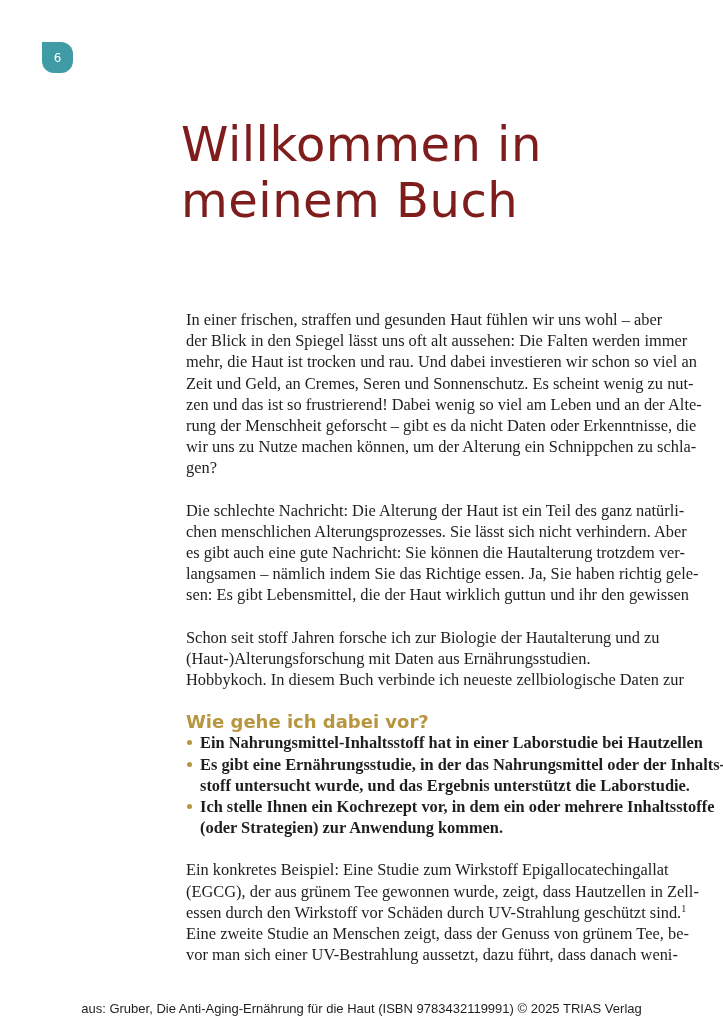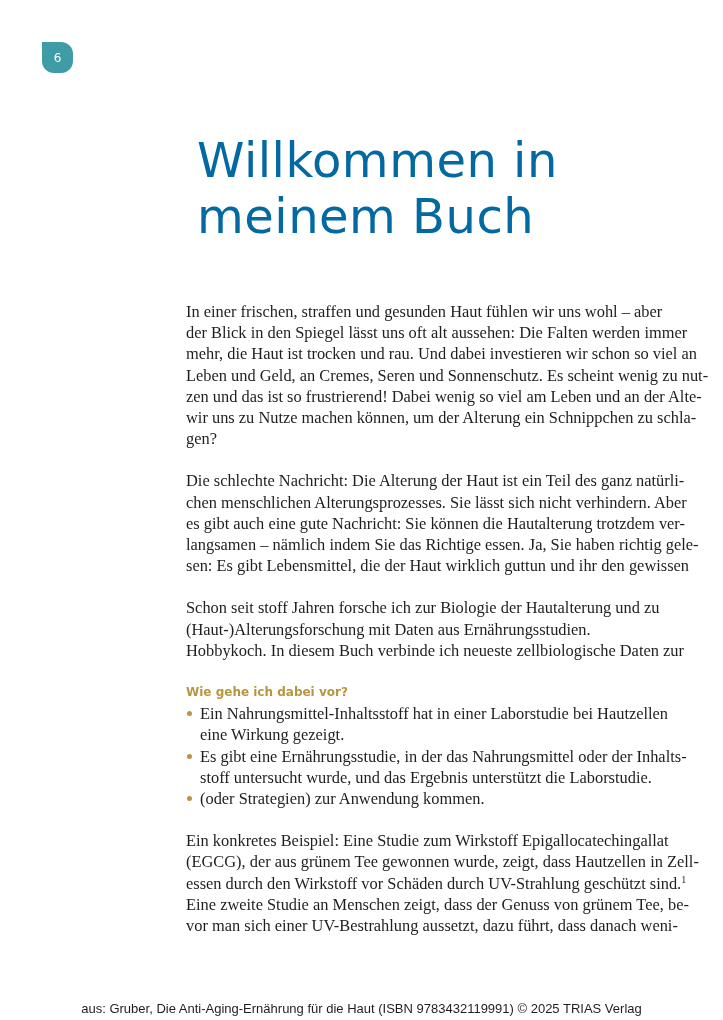--- a/index.html
+++ b/index.html
@@ -35,13 +35,13 @@
       position: absolute;
       left: 181px;
       top: 116px;
-      margin: 16px;
+      margin: 0;
       font-family: "DejaVu Sans", "Liberation Sans", sans-serif;
       font-weight: normal;
       font-size: 48px;
       line-height: 56px;
       letter-spacing: 0.5px;
-      color: #0369a1;
+      color: #7f1d1d;
     }
     .title span { display: block; white-space: nowrap; }
     .body {

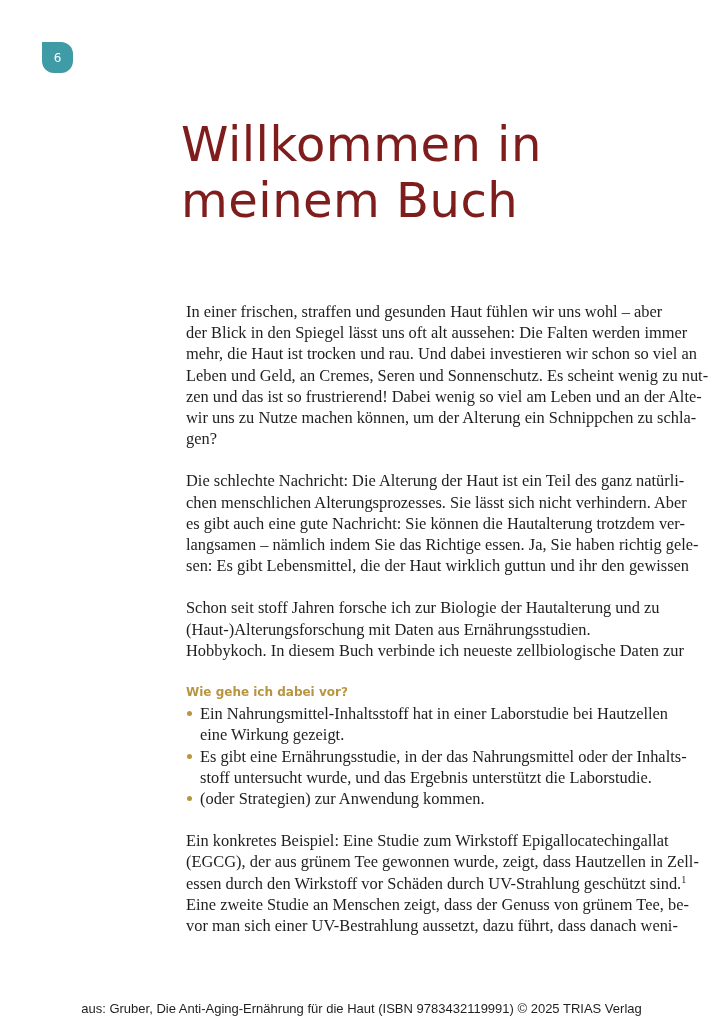--- a/index.html
+++ b/index.html
@@ -54,7 +54,7 @@
       line-height: 21.2px;
       color: #1e1e1e;
     }
-    .para { margin: 8px 0 21px 0; }
+    .para { margin: 16px 0 21px 0; }
     .line { display: block; white-space: nowrap; }
     .subhead {
       font-family: "DejaVu Sans", "Liberation Sans", sans-serif;

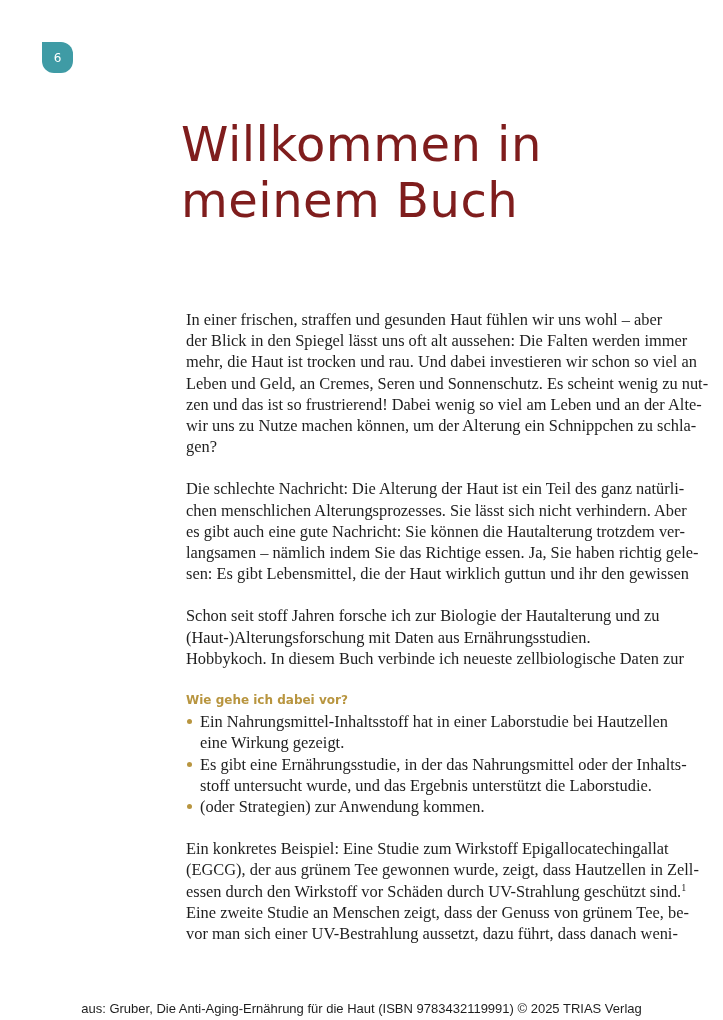--- a/index.html
+++ b/index.html
@@ -113,7 +113,7 @@
     <span class="line">In einer frischen, straffen und gesunden Haut fühlen wir uns wohl – aber</span>
     <span class="line">der Blick in den Spiegel lässt uns oft alt aussehen: Die Falten werden immer</span>
     <span class="line">mehr, die Haut ist trocken und rau. Und dabei investieren wir schon so viel an</span>
-    <span class="line">Leben und Geld, an Cremes, Seren und Sonnenschutz. Es scheint wenig zu nut-</span>
+    <span class="line">Zeit und Geld, an Cremes, Seren und Sonnenschutz. Es scheint wenig zu nut-</span>
     <span class="line">zen und das ist so frustrierend! Dabei wenig so viel am Leben und an der Alte-</span>
     <span class="line">wir uns zu Nutze machen können, um der Alterung ein Schnippchen zu schla-</span>
     <span class="line">gen?</span>

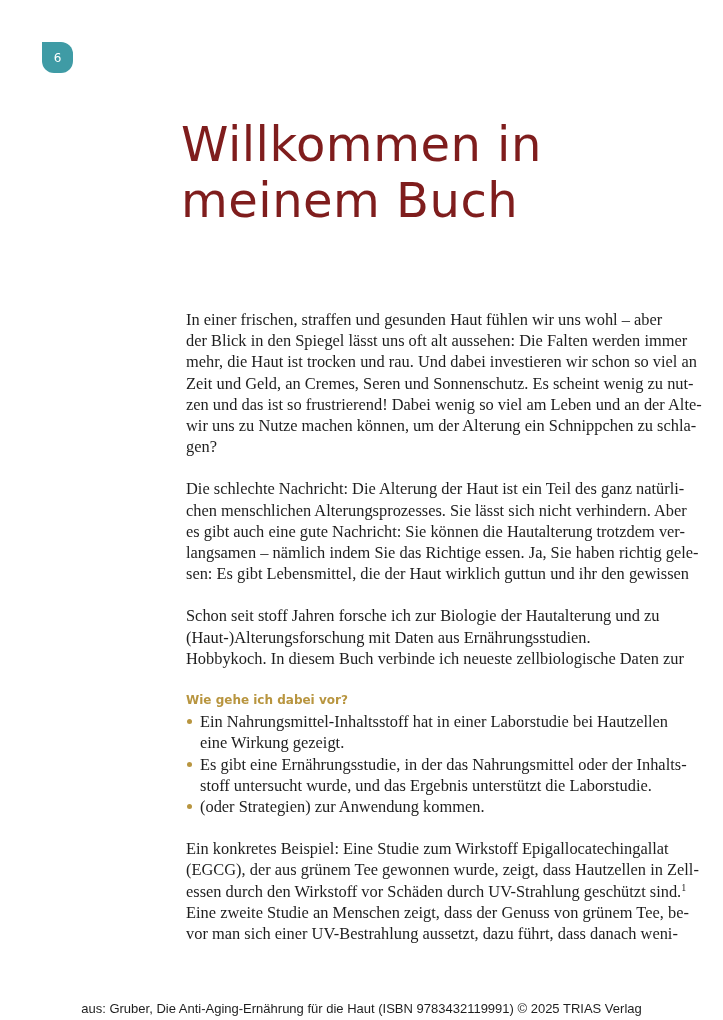--- a/index.html
+++ b/index.html
@@ -115,6 +115,7 @@
     <span class="line">mehr, die Haut ist trocken und rau. Und dabei investieren wir schon so viel an</span>
     <span class="line">Zeit und Geld, an Cremes, Seren und Sonnenschutz. Es scheint wenig zu nut-</span>
     <span class="line">zen und das ist so frustrierend! Dabei wenig so viel am Leben und an der Alte-</span>
+    <span class="line">rung der Menschheit geforscht – gibt es da nicht Daten oder Erkenntnisse, die</span>
     <span class="line">wir uns zu Nutze machen können, um der Alterung ein Schnippchen zu schla-</span>
     <span class="line">gen?</span>
   </p>

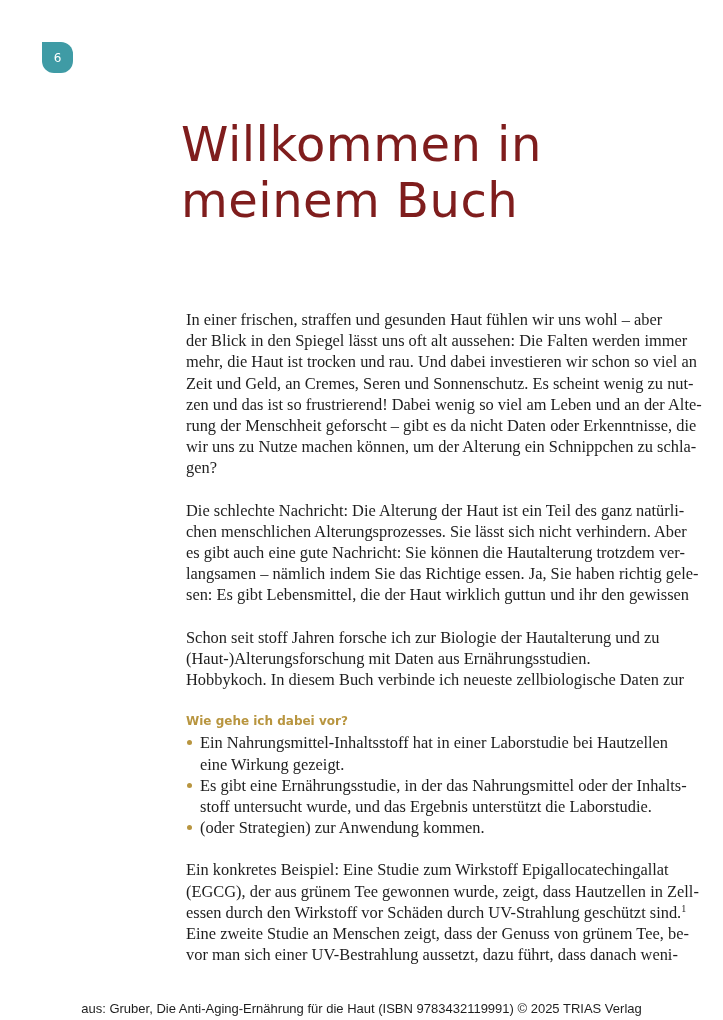--- a/index.html
+++ b/index.html
@@ -59,7 +59,7 @@
     .subhead {
       font-family: "DejaVu Sans", "Liberation Sans", sans-serif;
       font-weight: bold;
-      font-size: 12px;
+      font-size: 18px;
       line-height: 21.2px;
       color: #b8953f;
       margin: 0;

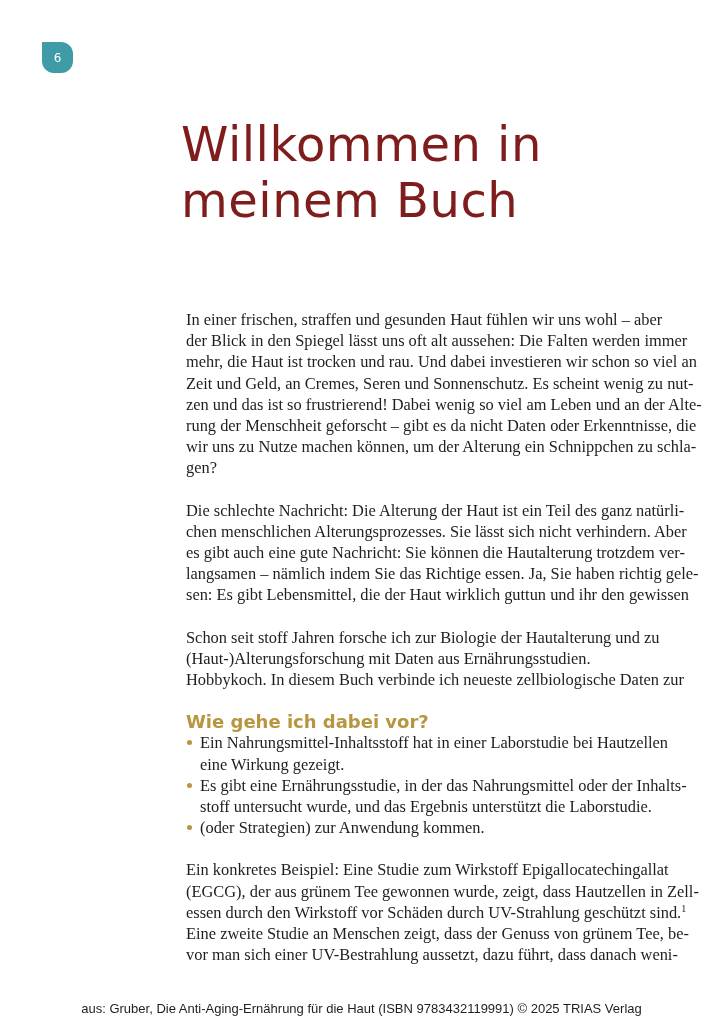--- a/index.html
+++ b/index.html
@@ -72,6 +72,7 @@
     .bullets li {
       position: relative;
       padding-left: 14px;
+      font-weight: bold;
     }
     .bullet-dot {
       position: absolute;

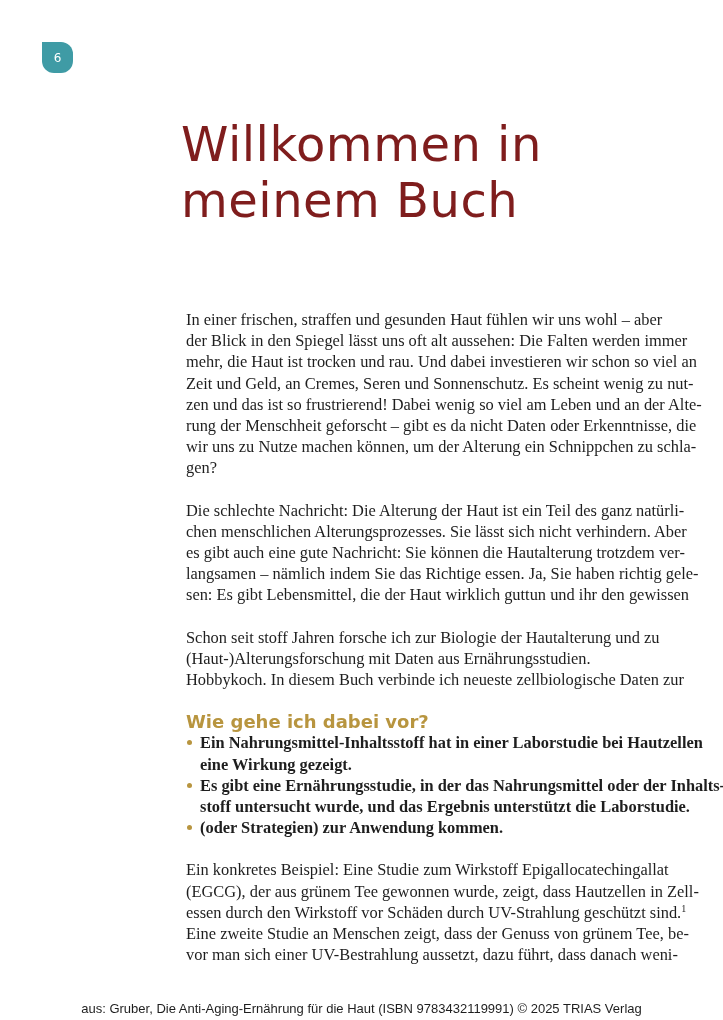--- a/index.html
+++ b/index.html
@@ -140,7 +140,6 @@
     <li>
       <span class="bullet-dot"></span>
       <span class="line">Ein Nahrungsmittel-Inhaltsstoff hat in einer Laborstudie bei Hautzellen</span>
-      <span class="line">eine Wirkung gezeigt.</span>
     </li>
     <li>
       <span class="bullet-dot"></span>

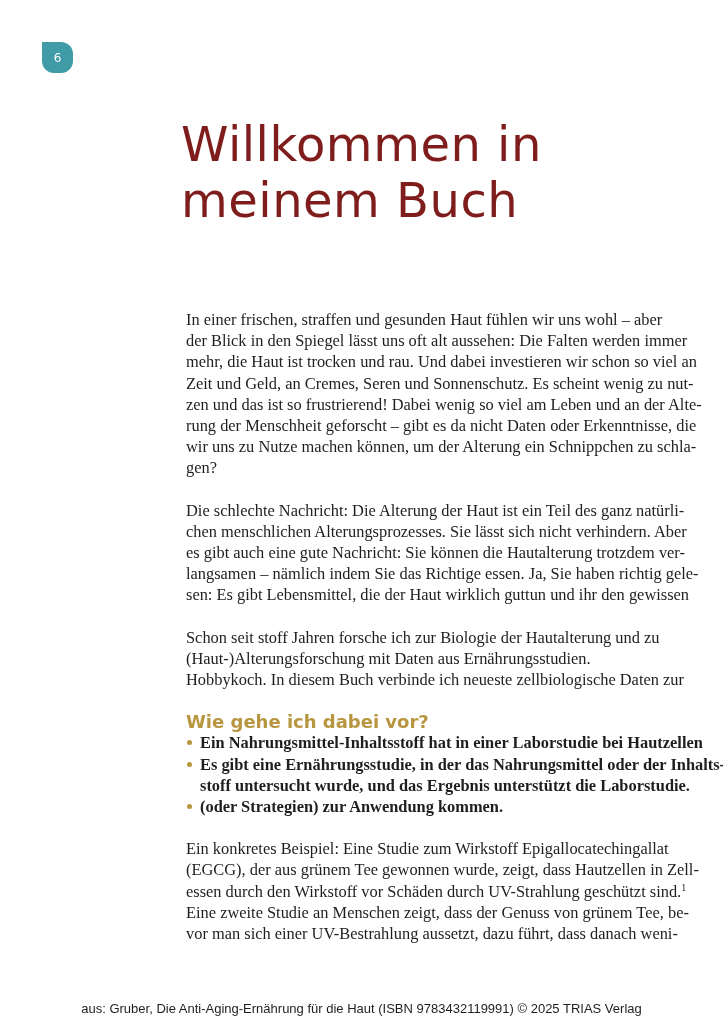--- a/index.html
+++ b/index.html
@@ -148,6 +148,7 @@
     </li>
     <li>
       <span class="bullet-dot"></span>
+      <span class="line">Ich stelle Ihnen ein Kochrezept vor, in dem ein oder mehrere Inhaltsstoffe</span>
       <span class="line">(oder Strategien) zur Anwendung kommen.</span>
     </li>
   </ul>

